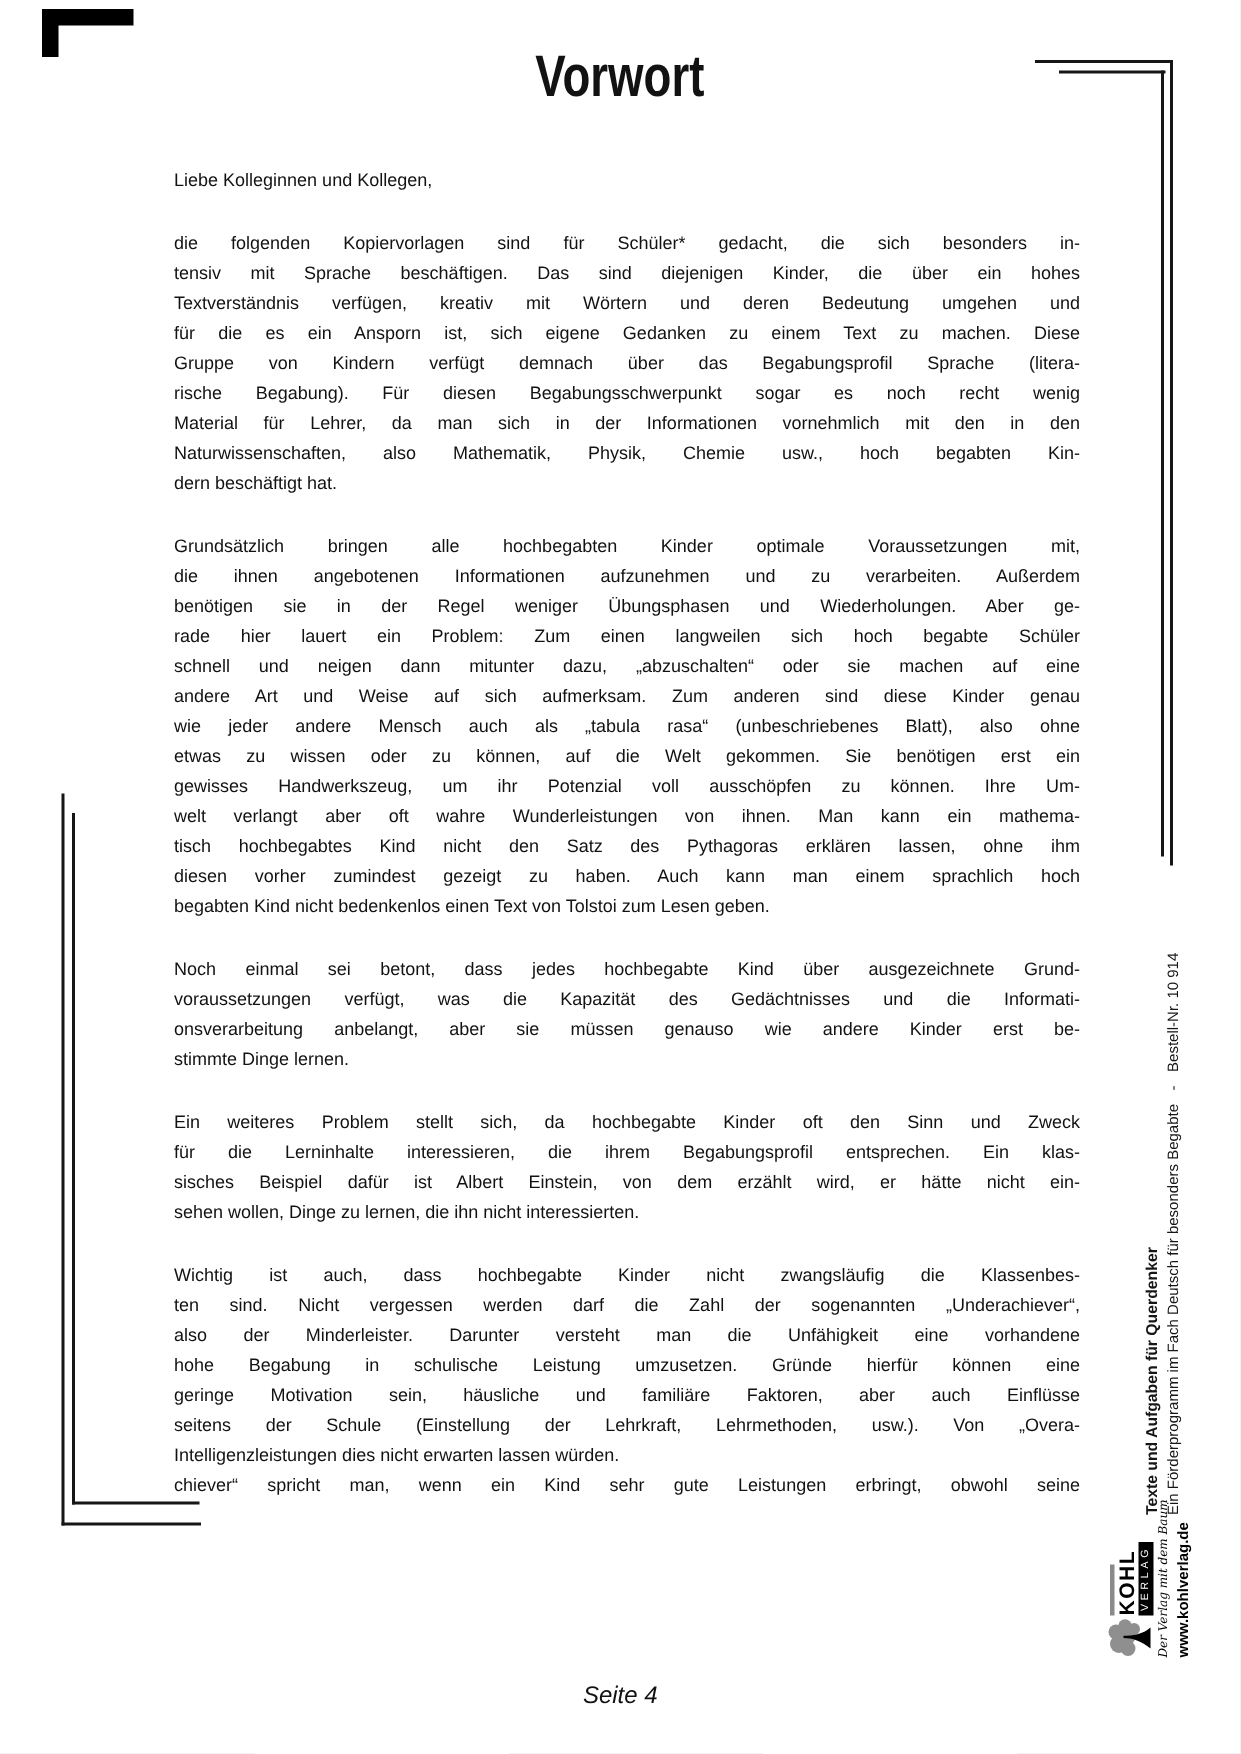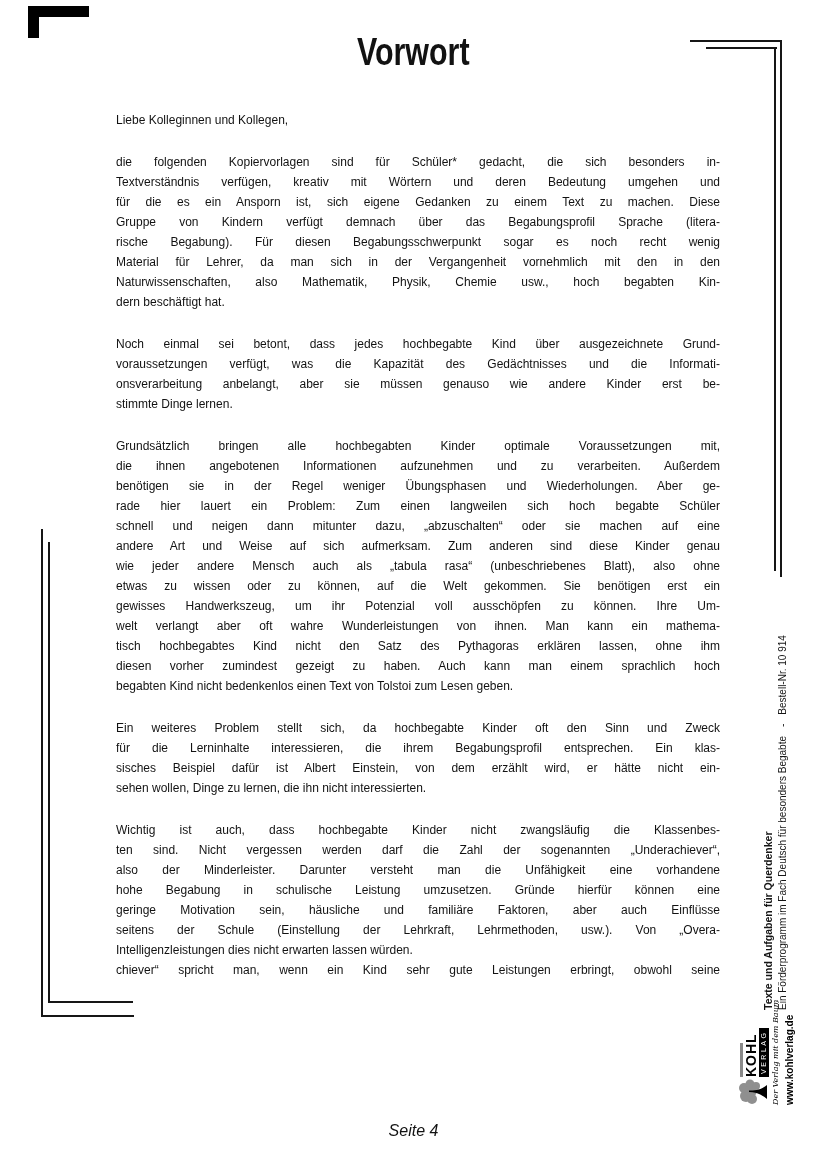--- a/index.html
+++ b/index.html
@@ -120,6 +120,7 @@
     <div id="paragraphs">
         <div class="para">
           <div class="pline">die folgenden Kopiervorlagen sind für Schüler* gedacht, die sich besonders in-</div>
+          <div class="pline">tensiv mit Sprache beschäftigen. Das sind diejenigen Kinder, die über ein hohes</div>
           <div class="pline">Textverständnis verfügen, kreativ mit Wörtern und deren Bedeutung umgehen und</div>
           <div class="pline">für die es ein Ansporn ist, sich eigene Gedanken zu einem Text zu machen. Diese</div>
           <div class="pline">Gruppe von Kindern verfügt demnach über das Begabungsprofil Sprache (litera-</div>

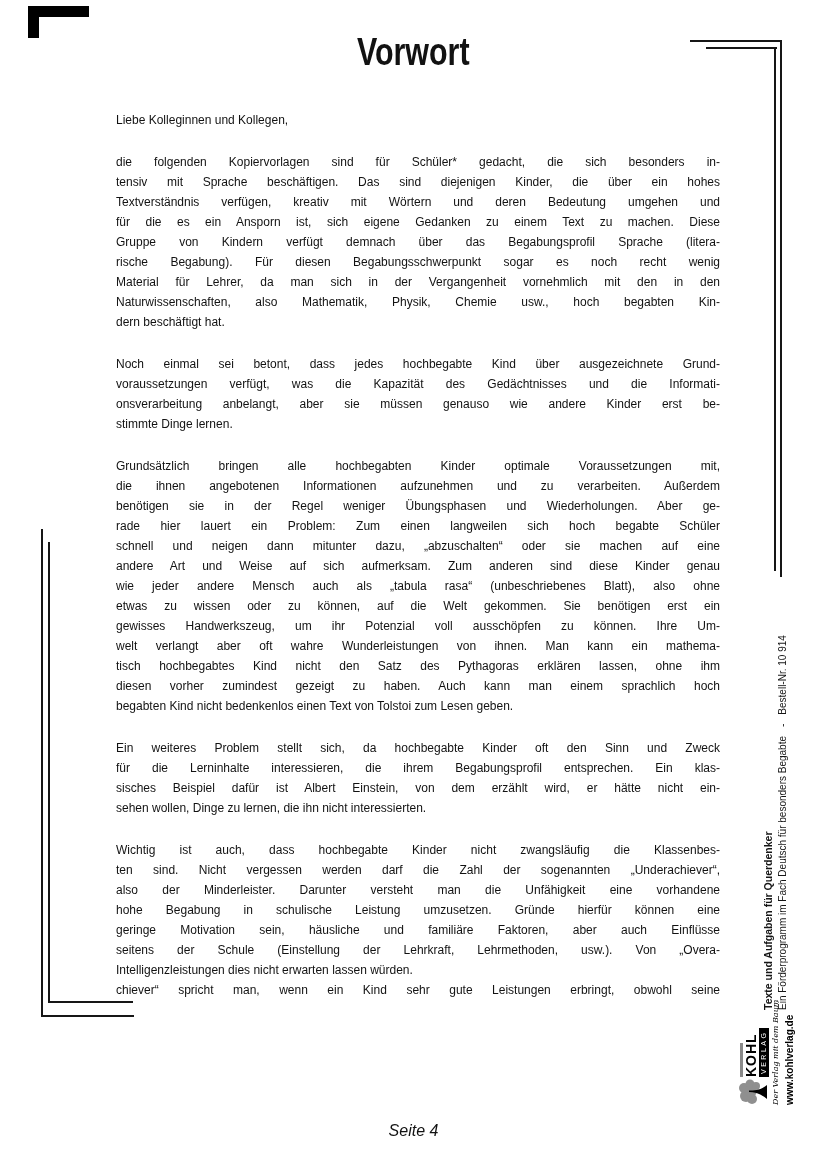--- a/index.html
+++ b/index.html
@@ -125,7 +125,7 @@
           <div class="pline">für die es ein Ansporn ist, sich eigene Gedanken zu einem Text zu machen. Diese</div>
           <div class="pline">Gruppe von Kindern verfügt demnach über das Begabungsprofil Sprache (litera-</div>
           <div class="pline">rische Begabung). Für diesen Begabungsschwerpunkt sogar es noch recht wenig</div>
-          <div class="pline">Material für Lehrer, da man sich in der Vergangenheit vornehmlich mit den in den</div>
+          <div class="pline">Material für Lehrer, da man sich in der Informationen vornehmlich mit den in den</div>
           <div class="pline">Naturwissenschaften, also Mathematik, Physik, Chemie usw., hoch begabten Kin-</div>
           <div class="pline last">dern beschäftigt hat.</div>
         </div>

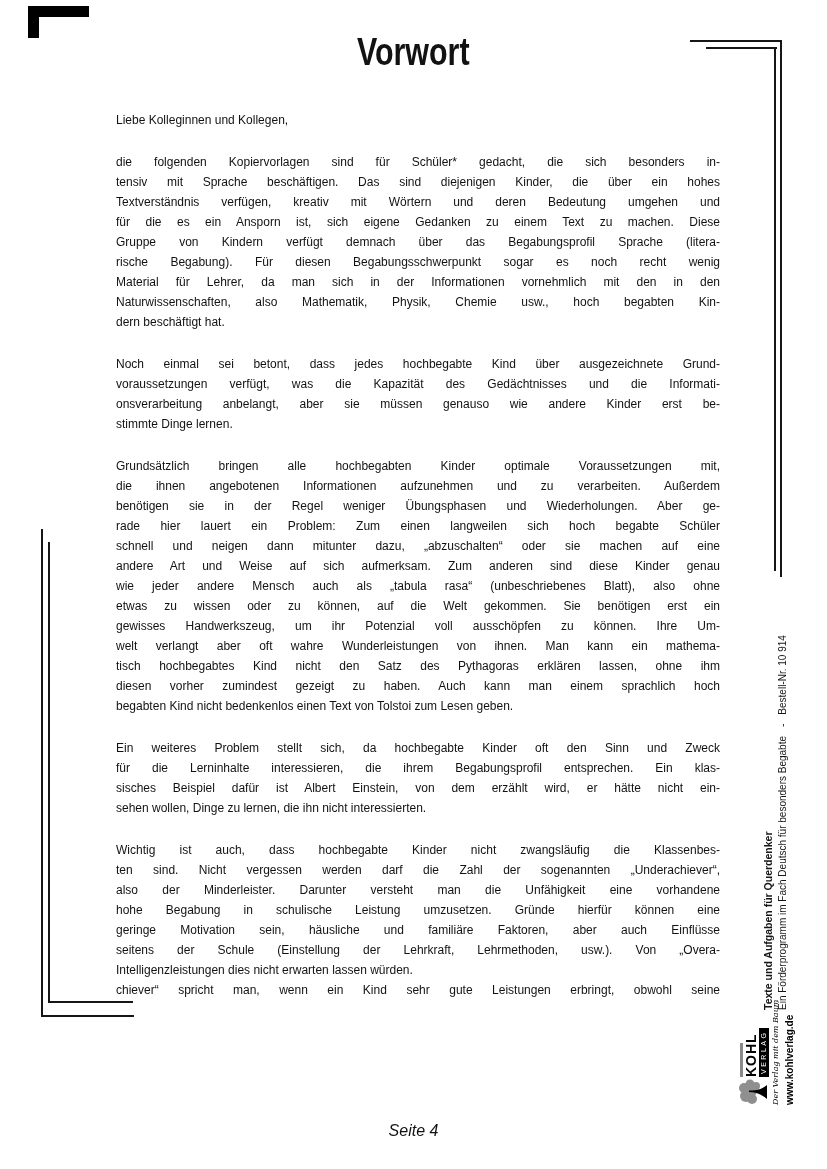--- a/index.html
+++ b/index.html
@@ -130,12 +130,6 @@
           <div class="pline last">dern beschäftigt hat.</div>
         </div>
         <div class="para">
-          <div class="pline">Noch einmal sei betont, dass jedes hochbegabte Kind über ausgezeichnete Grund-</div>
-          <div class="pline">voraussetzungen verfügt, was die Kapazität des Gedächtnisses und die Informati-</div>
-          <div class="pline">onsverarbeitung anbelangt, aber sie müssen genauso wie andere Kinder erst be-</div>
-          <div class="pline last">stimmte Dinge lernen.</div>
-        </div>
-        <div class="para">
           <div class="pline">Grundsätzlich bringen alle hochbegabten Kinder optimale Voraussetzungen mit,</div>
           <div class="pline">die ihnen angebotenen Informationen aufzunehmen und zu verarbeiten. Außerdem</div>
           <div class="pline">benötigen sie in der Regel weniger Übungsphasen und Wiederholungen. Aber ge-</div>
@@ -149,6 +143,12 @@
           <div class="pline">tisch hochbegabtes Kind nicht den Satz des Pythagoras erklären lassen, ohne ihm</div>
           <div class="pline">diesen vorher zumindest gezeigt zu haben. Auch kann man einem sprachlich hoch</div>
           <div class="pline last">begabten Kind nicht bedenkenlos einen Text von Tolstoi zum Lesen geben.</div>
+        </div>
+        <div class="para">
+          <div class="pline">Noch einmal sei betont, dass jedes hochbegabte Kind über ausgezeichnete Grund-</div>
+          <div class="pline">voraussetzungen verfügt, was die Kapazität des Gedächtnisses und die Informati-</div>
+          <div class="pline">onsverarbeitung anbelangt, aber sie müssen genauso wie andere Kinder erst be-</div>
+          <div class="pline last">stimmte Dinge lernen.</div>
         </div>
         <div class="para">
           <div class="pline">Ein weiteres Problem stellt sich, da hochbegabte Kinder oft den Sinn und Zweck</div>

